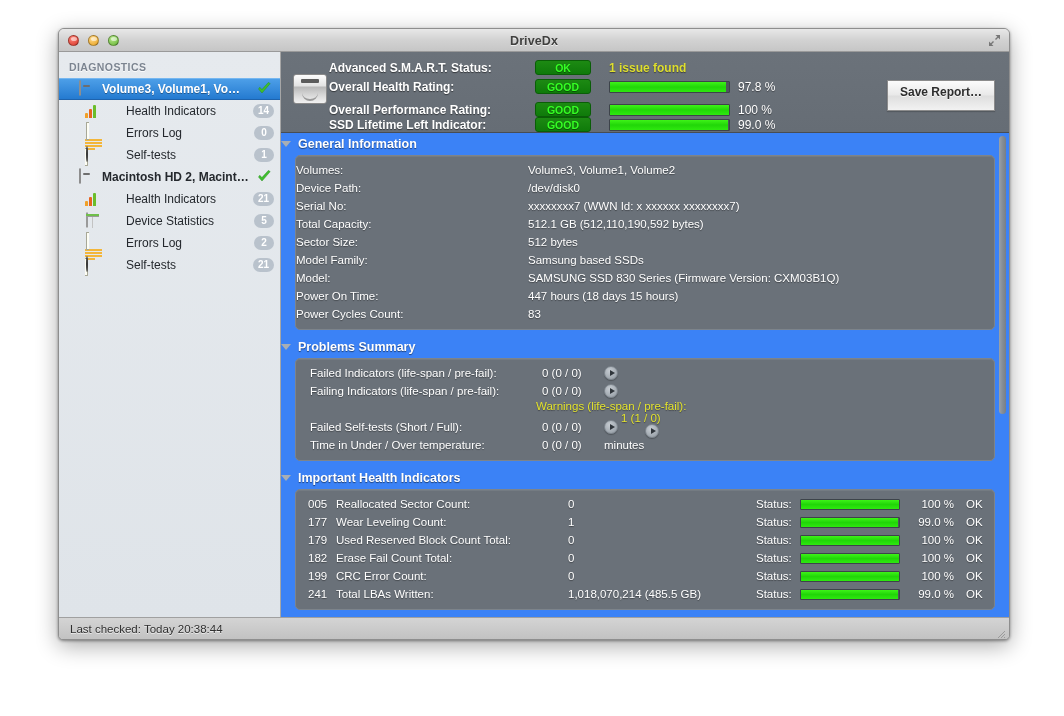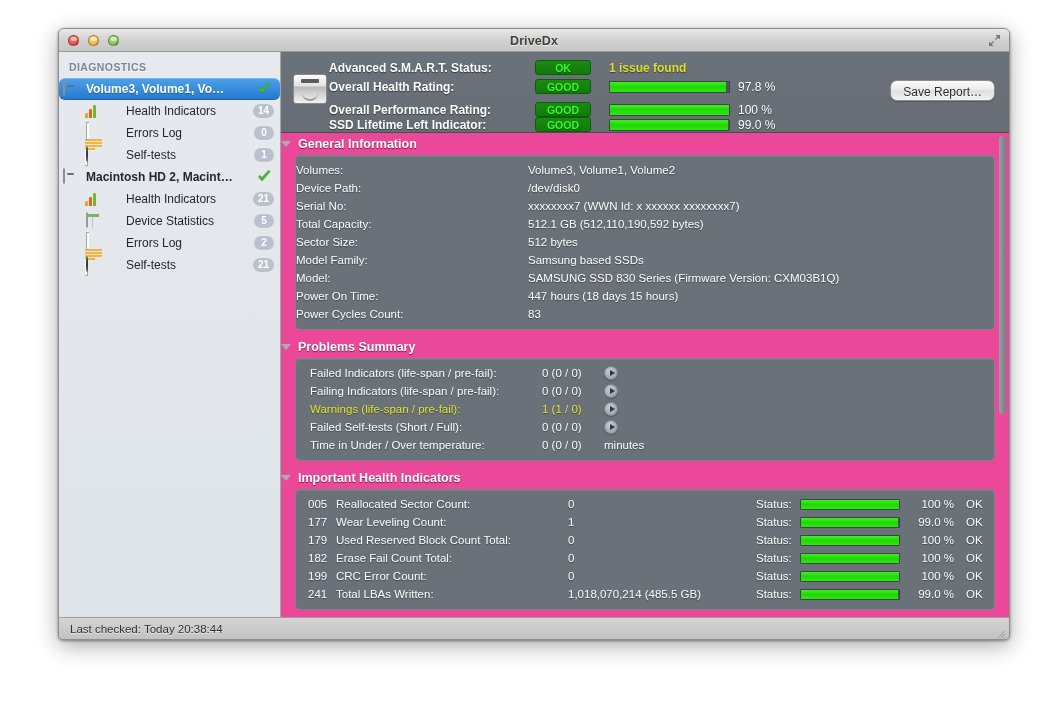--- a/index.html
+++ b/index.html
@@ -170,7 +170,7 @@
   
   #main {
     flex: 1;
-    background: #ec4899;
+    background: #3b82f6;
     position: relative;
     overflow: hidden;
   }

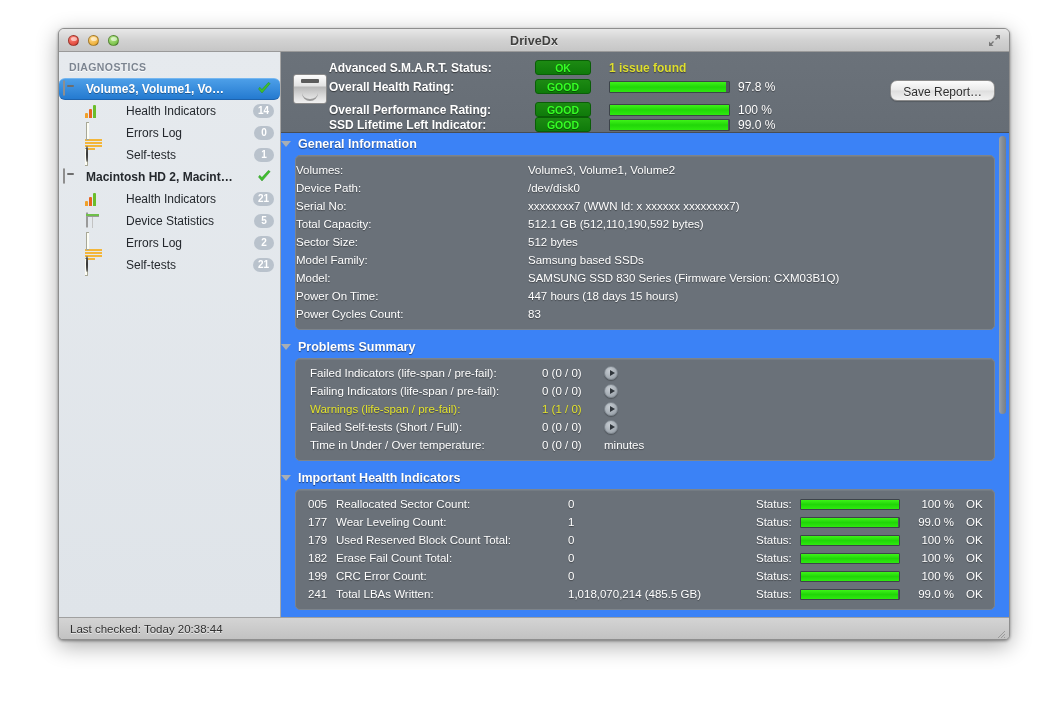--- a/index.html
+++ b/index.html
@@ -94,7 +94,7 @@
     position: relative;
     cursor: default;
   }
-  .sb-row.disk { font-weight: bold; padding-left: 4px; border-radius: 6px; }
+  .sb-row.disk { font-weight: bold; padding-left: 20px; }
   .sb-row.child { padding-left: 26px; font-weight: normal; gap: 18px; }
   .sb-row.selected {
     background: linear-gradient(to bottom, #4d9fe8 0%, #247ad0 100%);

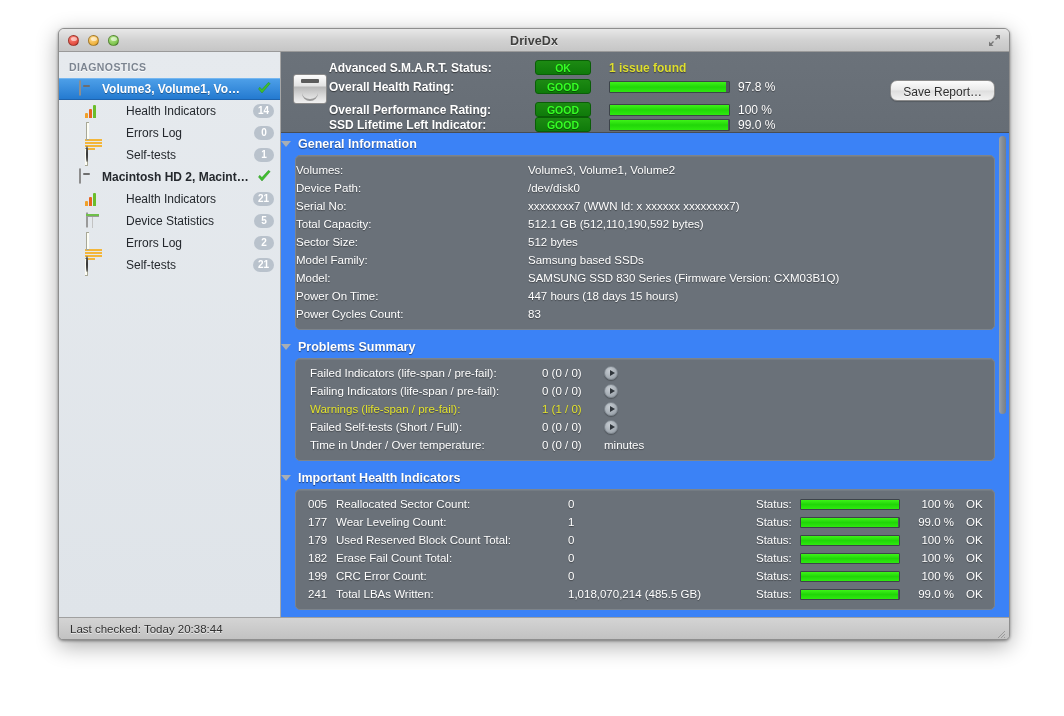--- a/index.html
+++ b/index.html
@@ -239,11 +239,11 @@
   }
   #save-report-btn {
     position: absolute; right: 14px; top: 28px;
-    padding: 4px 12px 1px 12px;
-    font-size: 12px; font-weight: normal; color: #2e2e2e;
+    padding: 4px 12px 11px 12px;
+    font-size: 12px; font-weight: bold; color: #2e2e2e;
     background: linear-gradient(to bottom, #fcfcfc 0%, #e9e9e9 48%, #dedede 52%, #f2f2f2 100%);
     border: 1px solid #8c8c8c;
-    border-radius: 7px;
+    border-radius: 0;
     text-shadow: 0 1px 0 rgba(255,255,255,0.8);
     box-shadow: 0 1px 1px rgba(0,0,0,0.18);
     cursor: pointer;

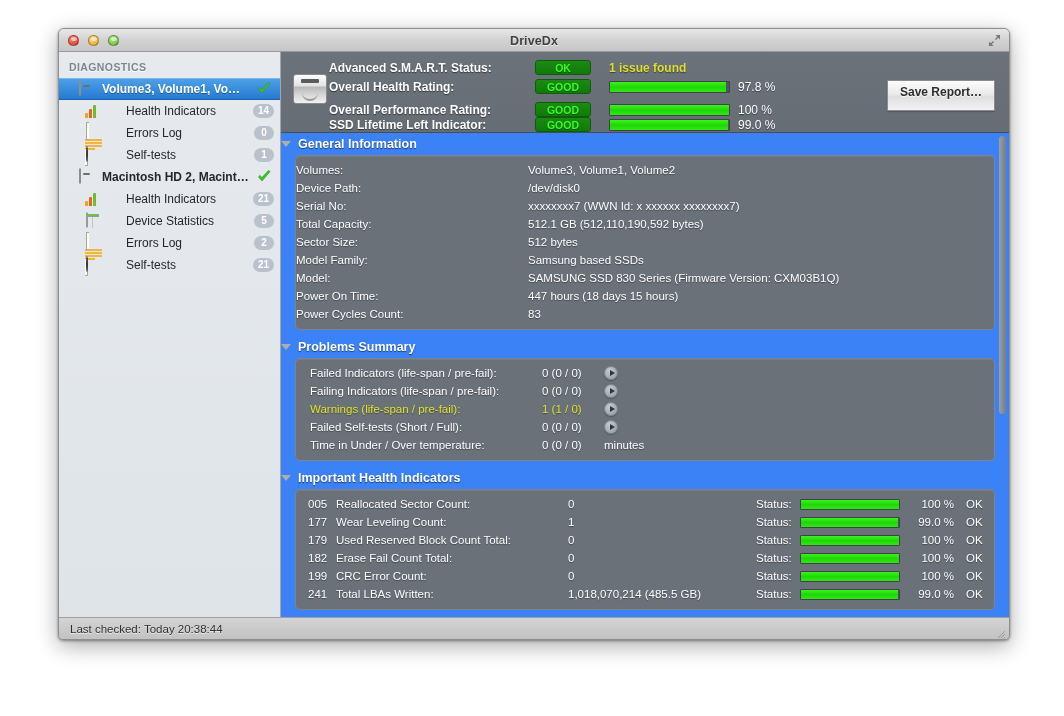--- a/index.html
+++ b/index.html
@@ -291,7 +291,7 @@
   
   .ps-row { display:flex; align-items:center; height:18px; padding-left:14px;
             font-size:11.5px; color:#ffffff; text-shadow: 0 1px 1px rgba(0,0,0,0.4); }
-  .ps-row.warn { color: #e2e22e; }
+  .ps-row.warn { color: #e2e22e; flex-direction: column; }
   .ps-key { width: 232px; flex: 0 0 auto; }
   .ps-val { width: 62px; flex: 0 0 auto; }
   .arrow-btn {

